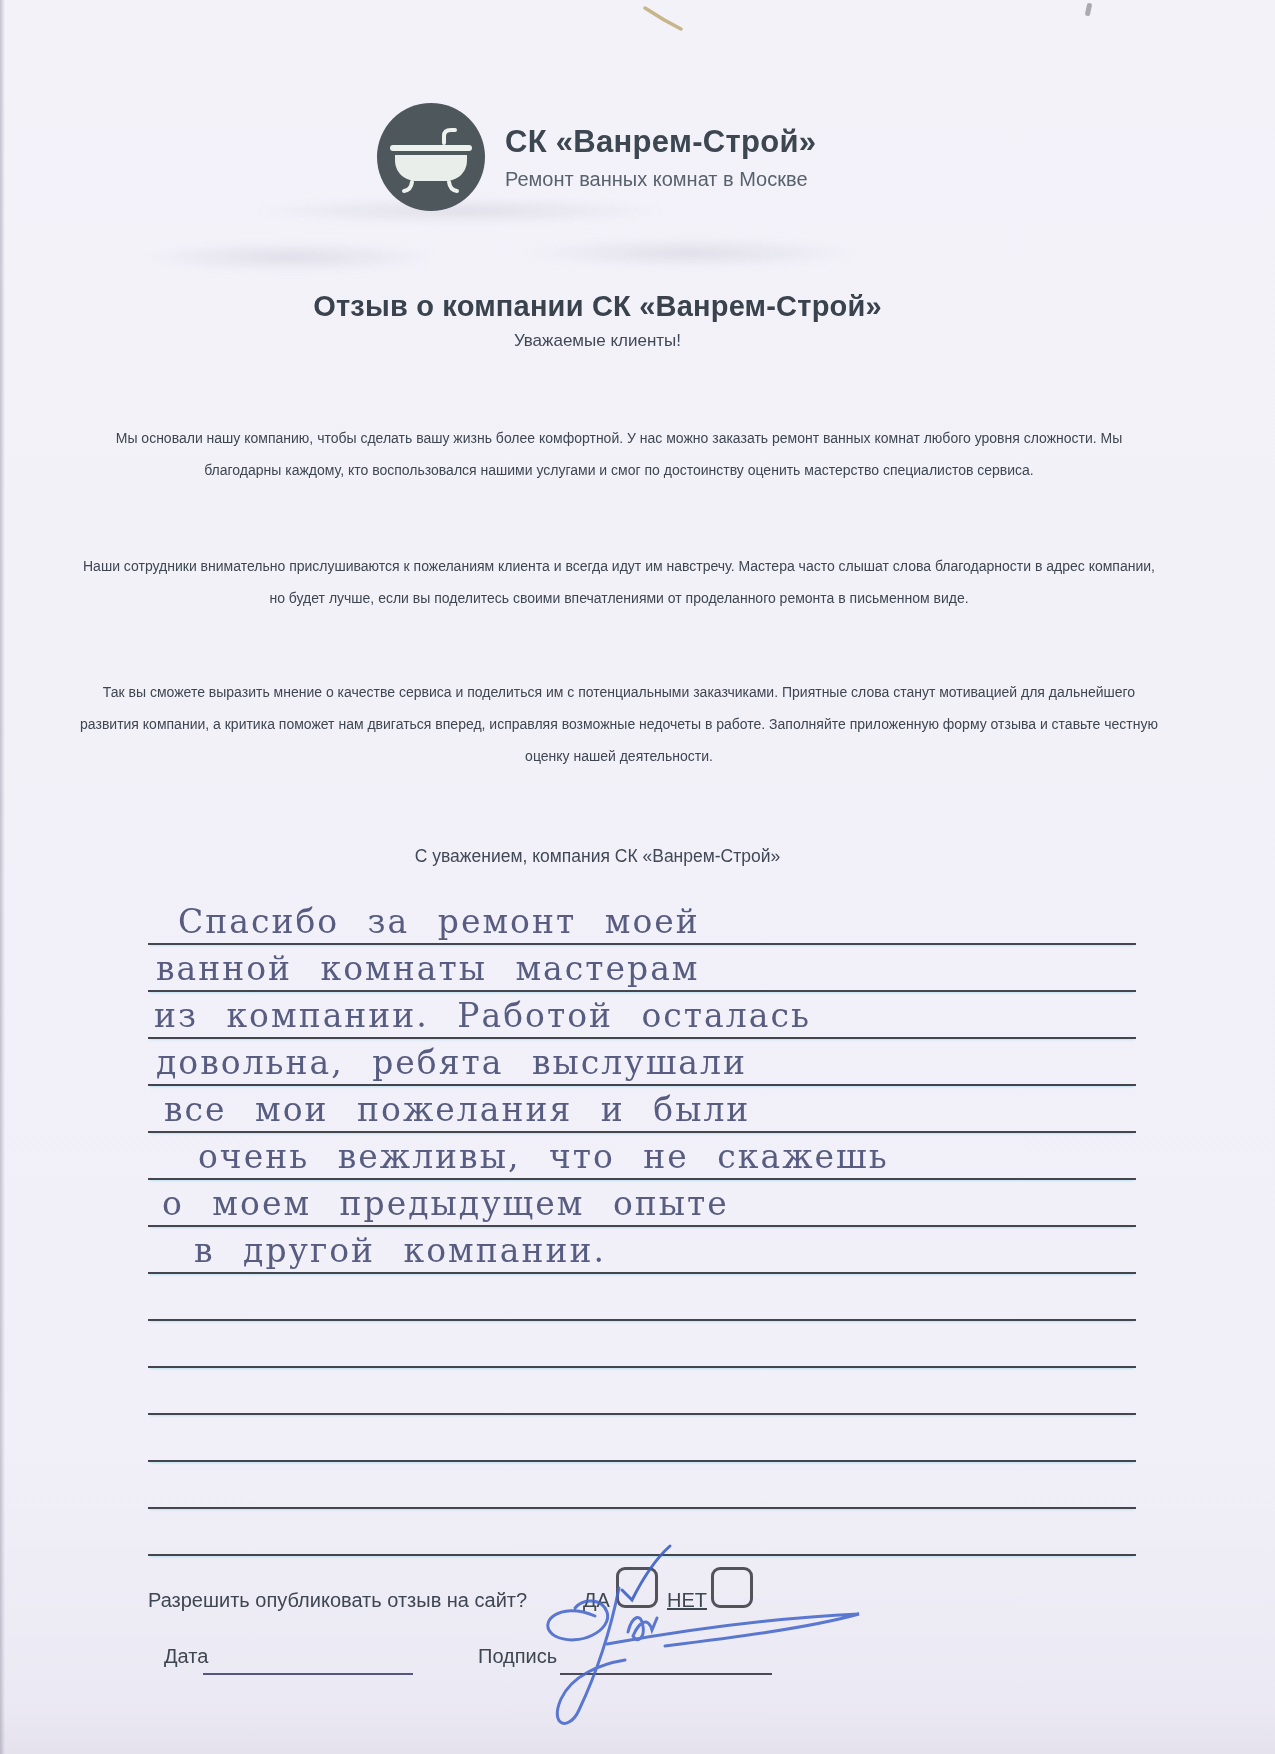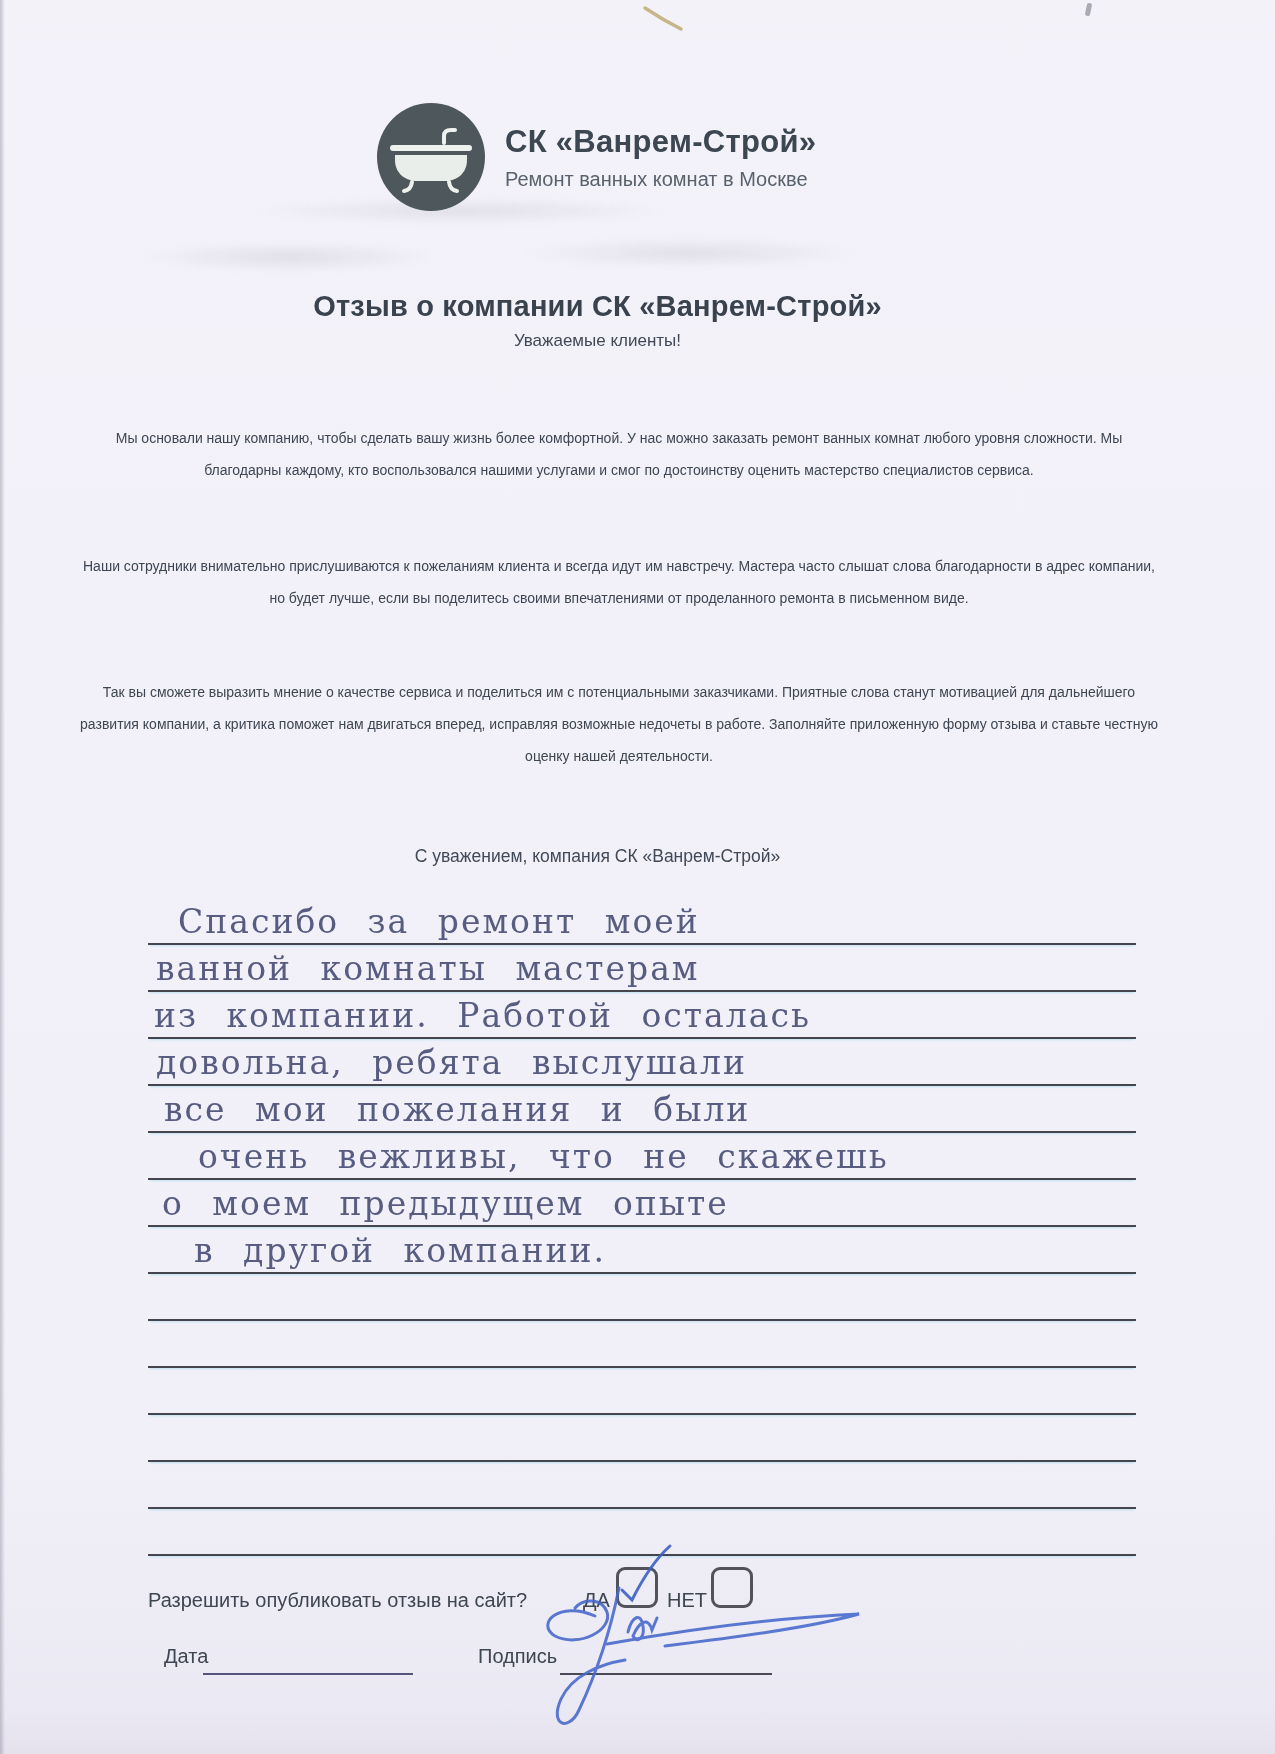--- a/index.html
+++ b/index.html
@@ -50,7 +50,7 @@
   .q-label{position:absolute;left:148px;top:1589px;font-size:20px;color:#3e4651;}
   .yn-label{position:absolute;top:1589px;font-size:20px;color:#3e4651;}
   .yes-label{left:583px;}
-  .no-label{left:667px;}
+  .no-label{left:667px;text-decoration:underline;}
   .cbox{position:absolute;top:1567px;width:36px;height:35px;border:3px solid #52525a;border-radius:9px;background:transparent;}
   .yes-box{left:616px;}
   .no-box{left:711px;}

